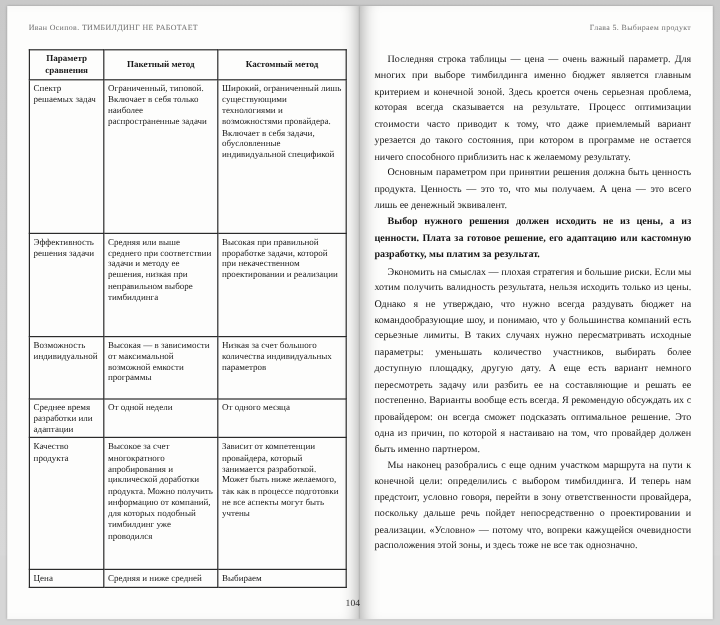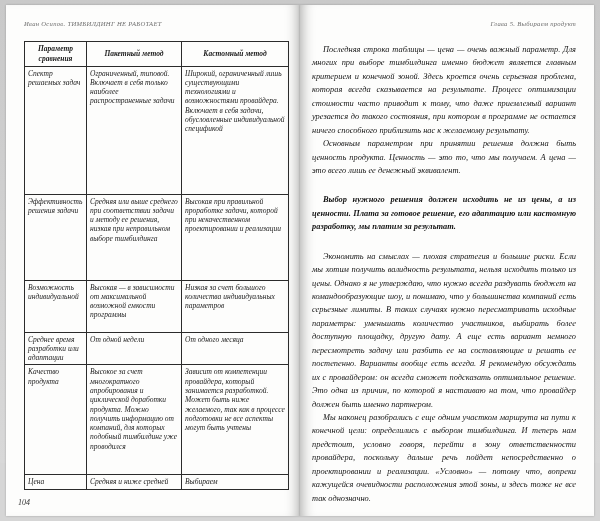--- a/index.html
+++ b/index.html
@@ -19,7 +19,6 @@
     padding: 5px 6px 22px 6px;
     display: flex;
     background: linear-gradient(#c9c9c9, #d8d8d8);
-    font-style: italic;
   }
   .page {
     position: relative;

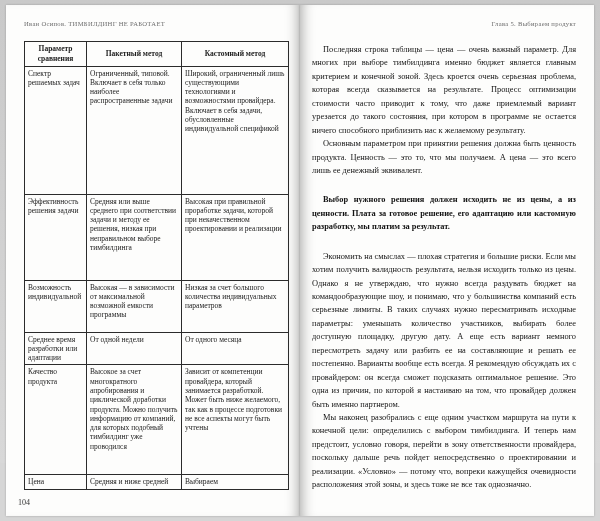--- a/index.html
+++ b/index.html
@@ -97,7 +97,7 @@
   }
   .text-block p.bold {
     font-weight: bold;
-    margin: 16px 0;
+    margin: 1px 0;
   }
 </style>
 </head>

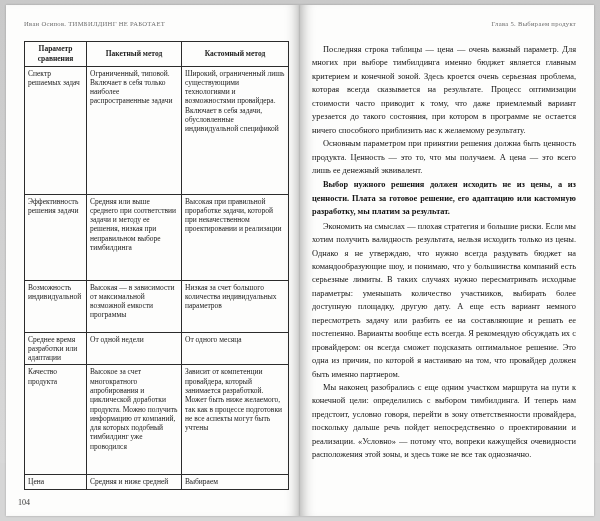--- a/index.html
+++ b/index.html
@@ -48,9 +48,9 @@
   .page-number {
     position: absolute;
     bottom: 9px;
-    left: 12px;
+    left: 0;
     width: 100%;
-    text-align: left;
+    text-align: right;
     font-size: 8px;
     color: #333;
   }

